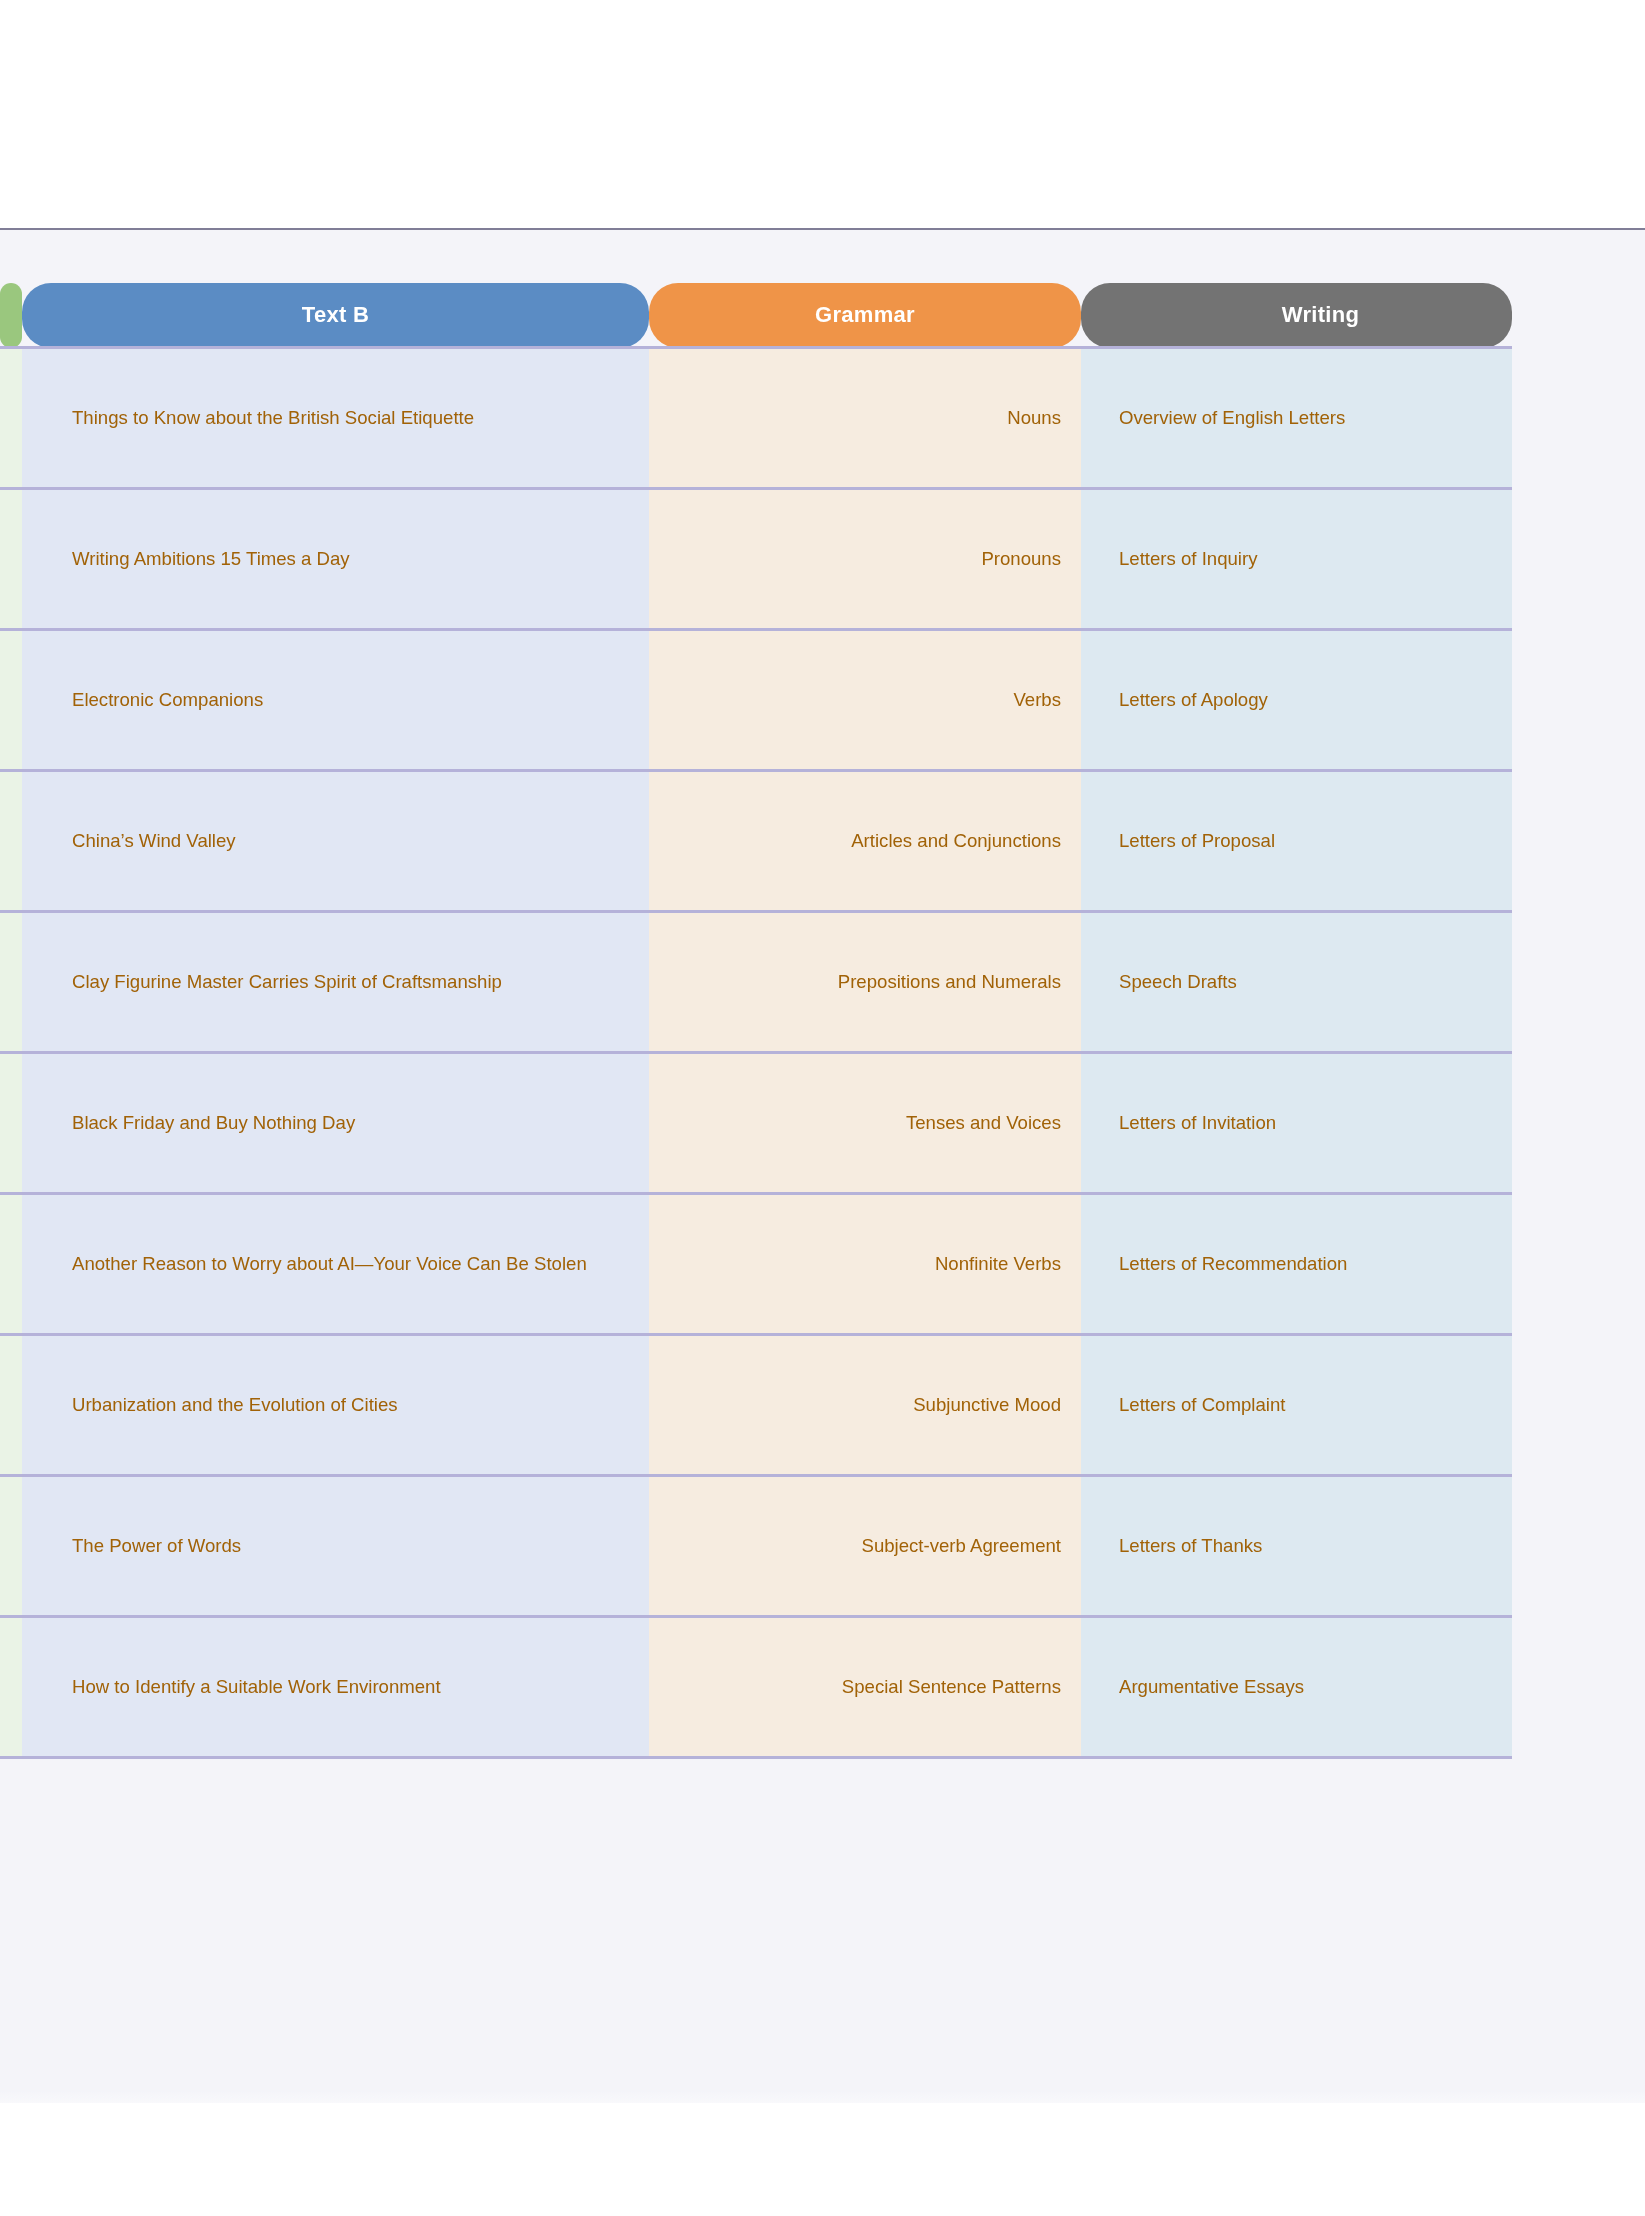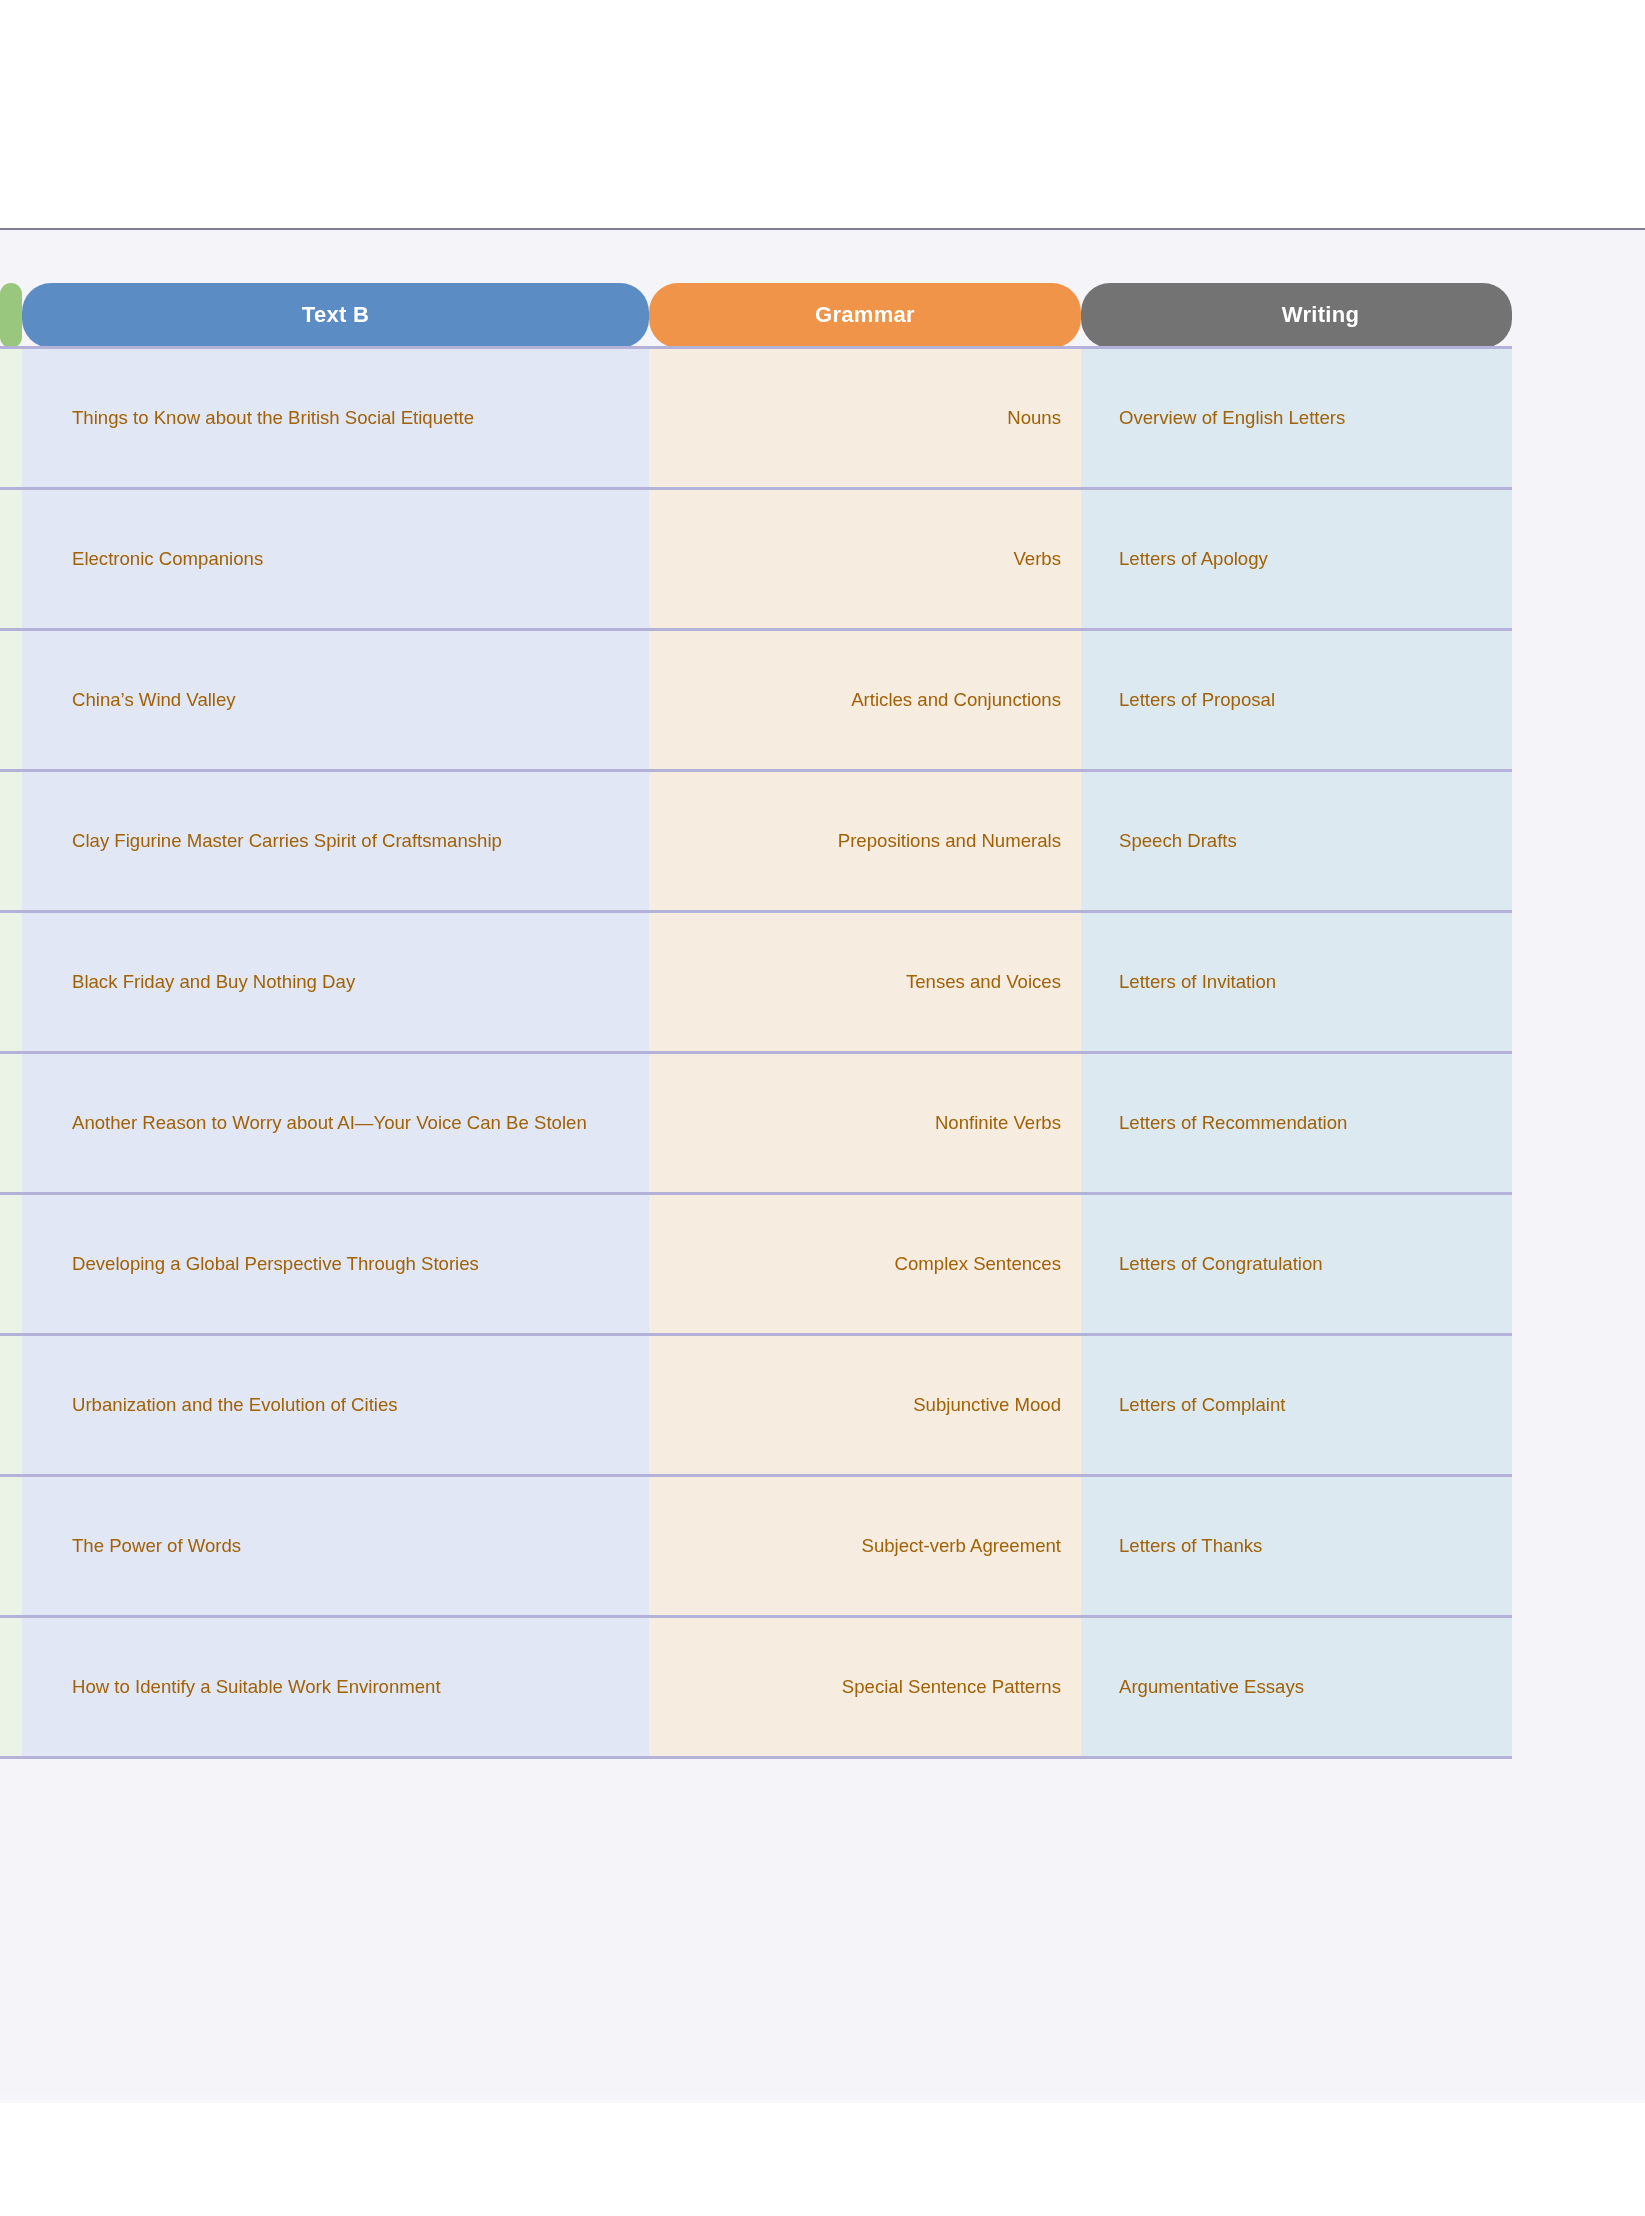--- a/index.html
+++ b/index.html
@@ -150,6 +150,18 @@
         <tr>
           <td class="d-green"></td>
           <td class="d-textb">
+            <span class="cell-text">Writing Ambitions 15 Times a Day</span>
+          </td>
+          <td class="d-grammar">
+            <span class="cell-text">Pronouns</span>
+          </td>
+          <td class="d-writing">
+            <span class="cell-text">Letters of Inquiry</span>
+          </td>
+        </tr>
+        <tr>
+          <td class="d-green"></td>
+          <td class="d-textb">
             <span class="cell-text">Electronic Companions</span>
           </td>
           <td class="d-grammar">

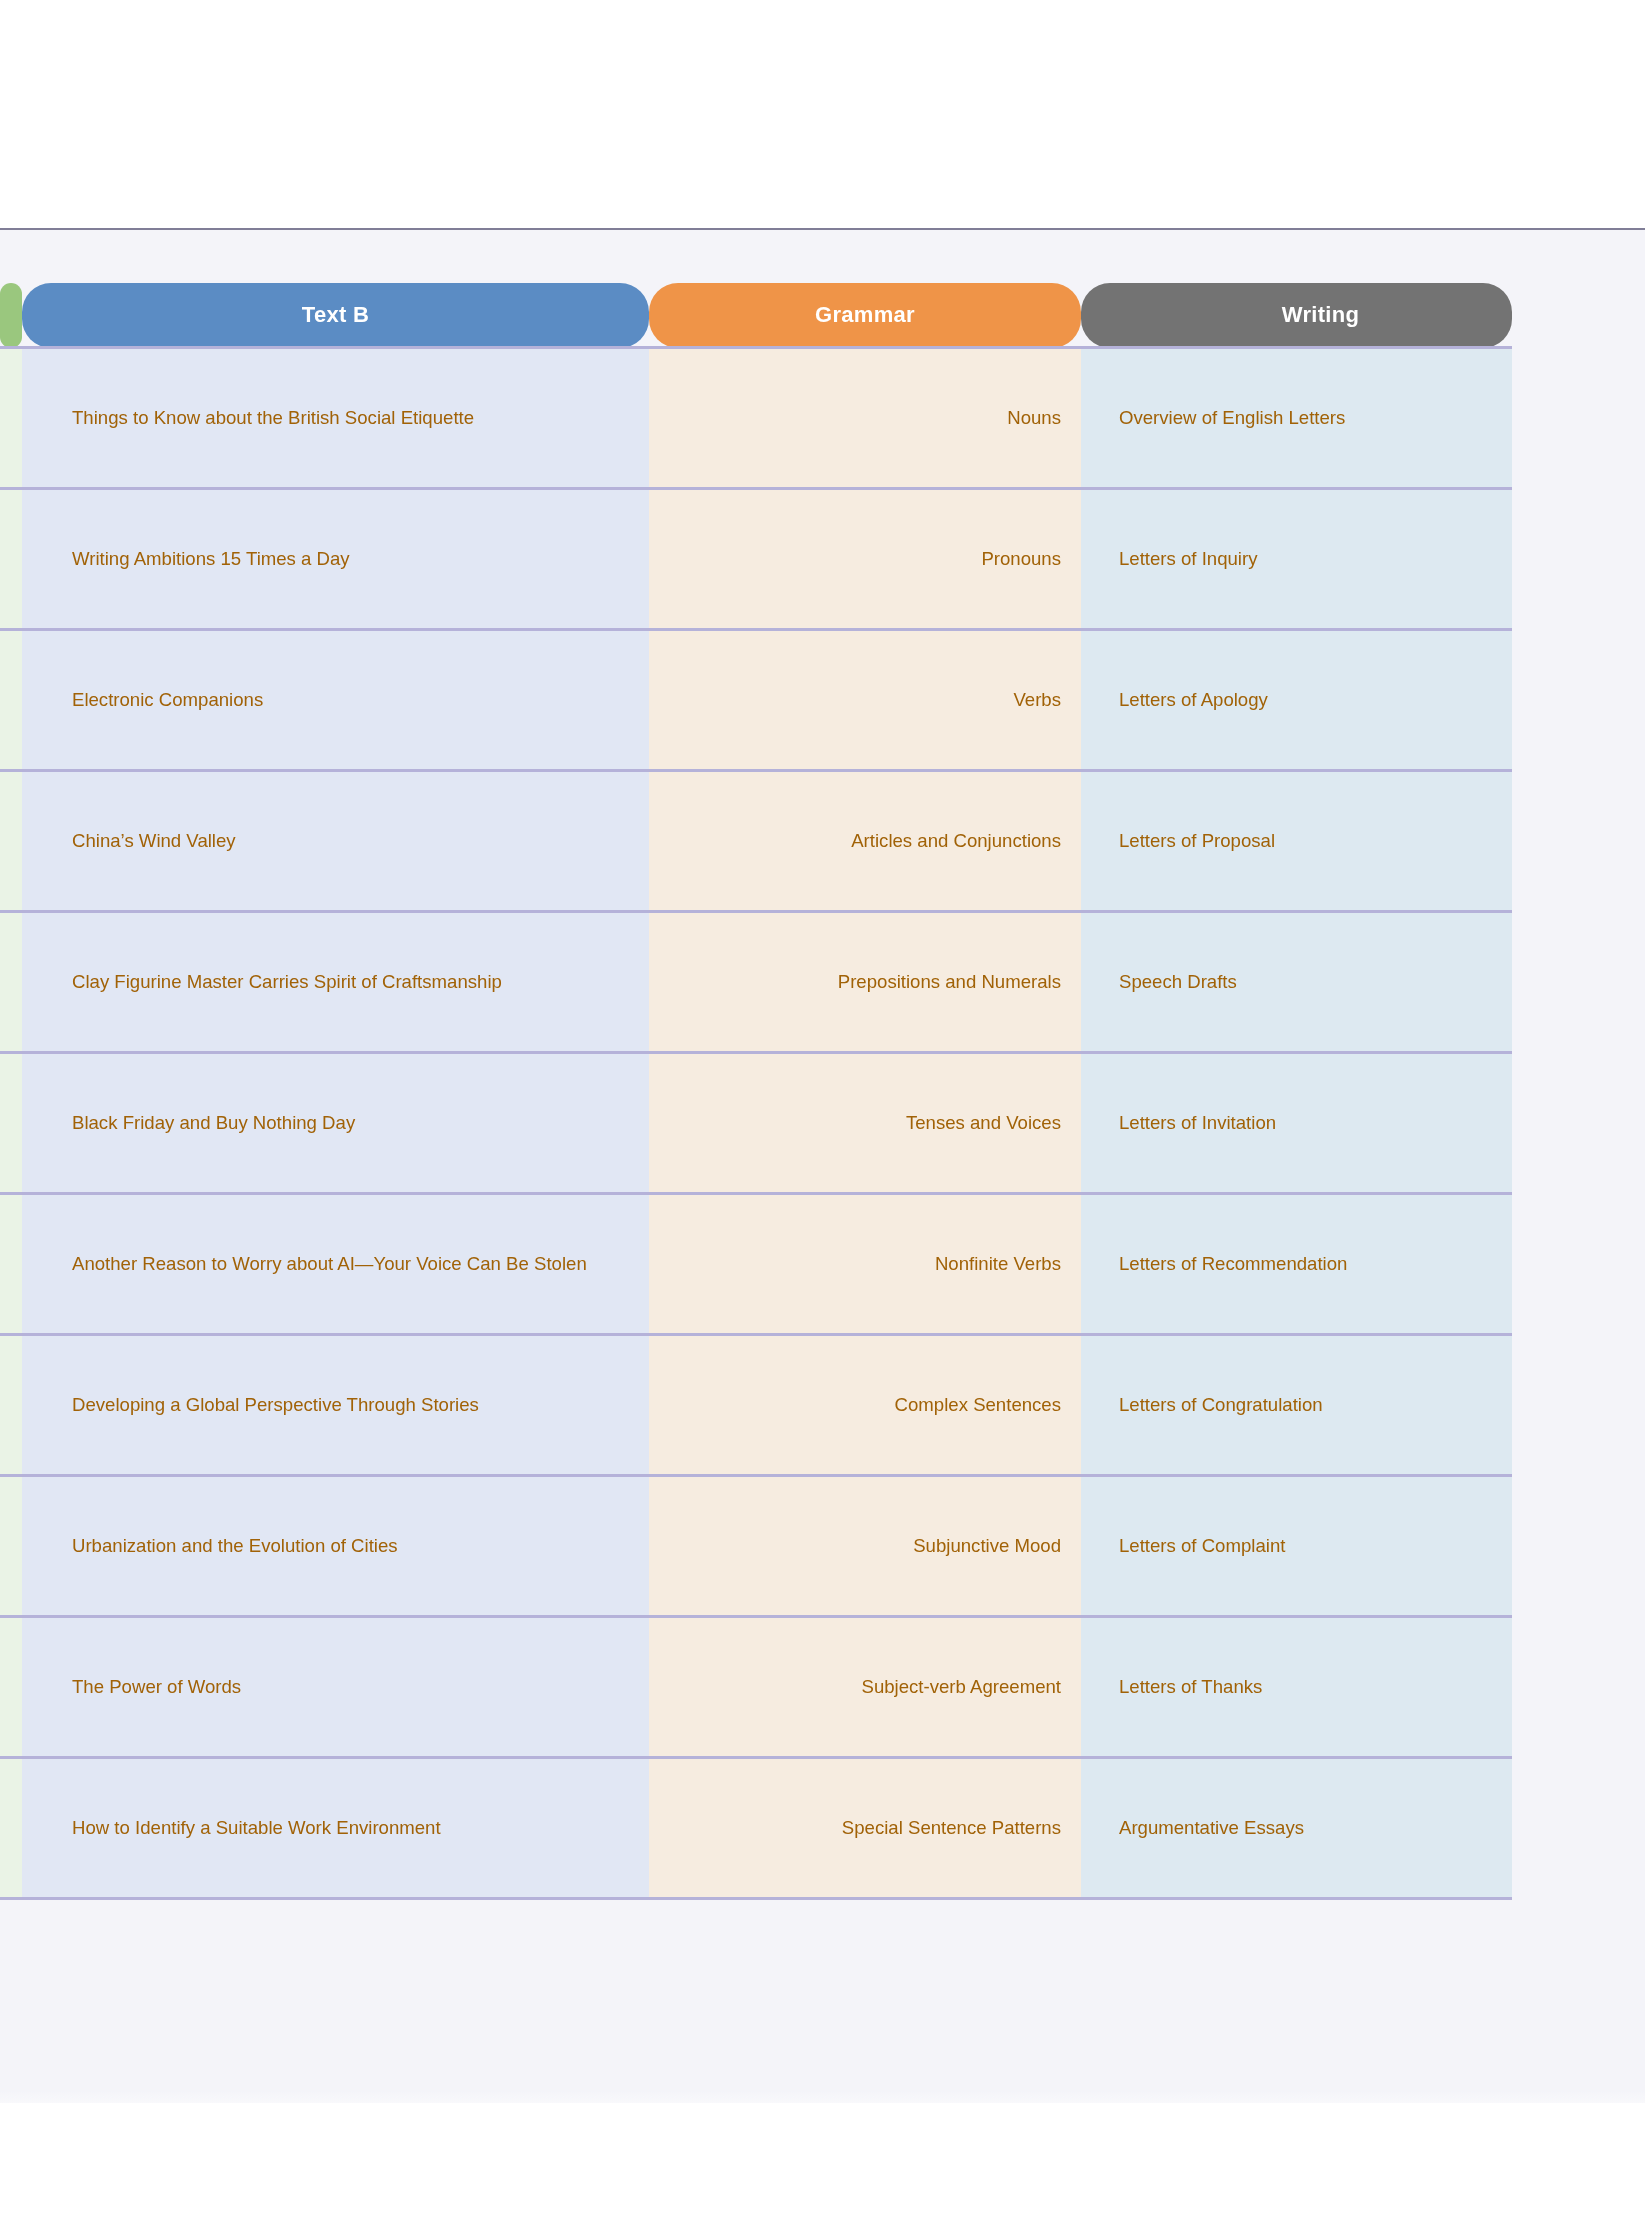--- a/index.html
+++ b/index.html
@@ -222,18 +222,6 @@
         <tr>
           <td class="d-green"></td>
           <td class="d-textb">
-            <span class="cell-text">Developing a Global Perspective Through Stories</span>
-          </td>
-          <td class="d-grammar">
-            <span class="cell-text">Complex Sentences</span>
-          </td>
-          <td class="d-writing">
-            <span class="cell-text">Letters of Congratulation</span>
-          </td>
-        </tr>
-        <tr>
-          <td class="d-green"></td>
-          <td class="d-textb">
             <span class="cell-text">Urbanization and the Evolution of Cities</span>
           </td>
           <td class="d-grammar">

